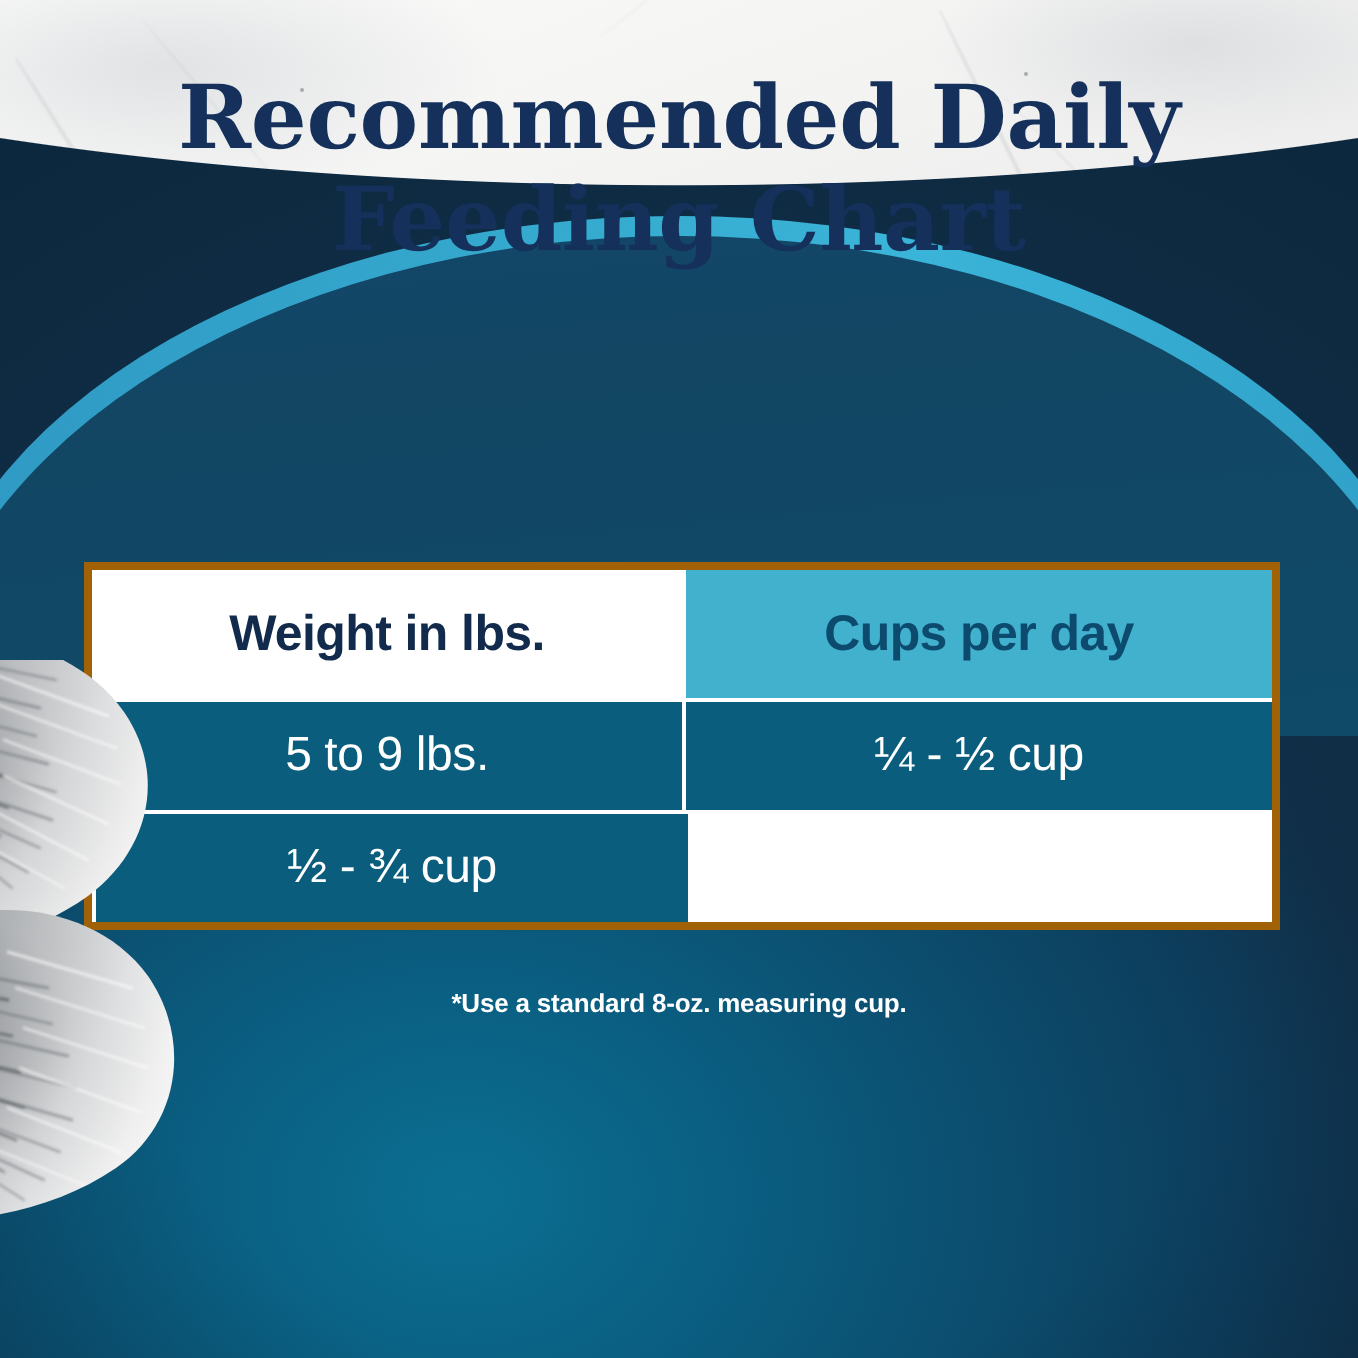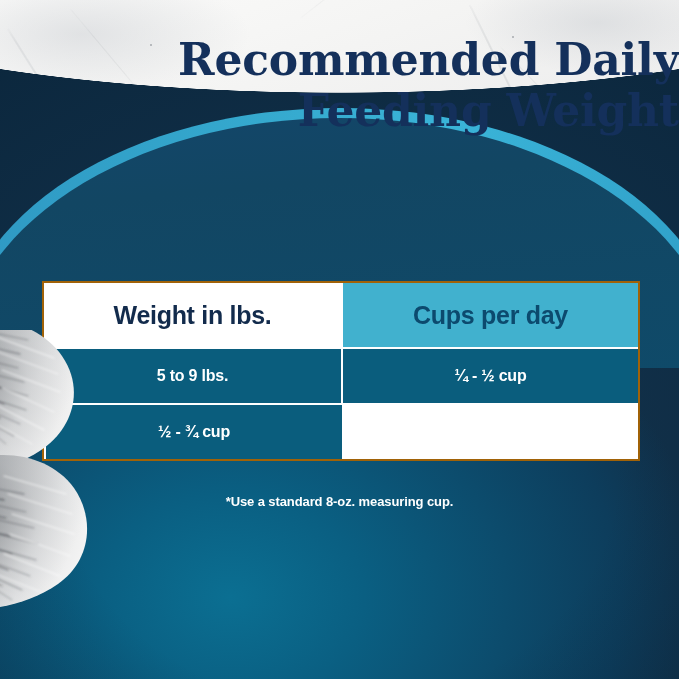--- a/index.html
+++ b/index.html
@@ -103,7 +103,7 @@
     left: 0;
     top: 34px;
     width: 679px;
-    text-align: right;
+    text-align: center;
     font-family: "DejaVu Serif", "Liberation Serif", serif;
     font-weight: 700;
     font-size: 44px;

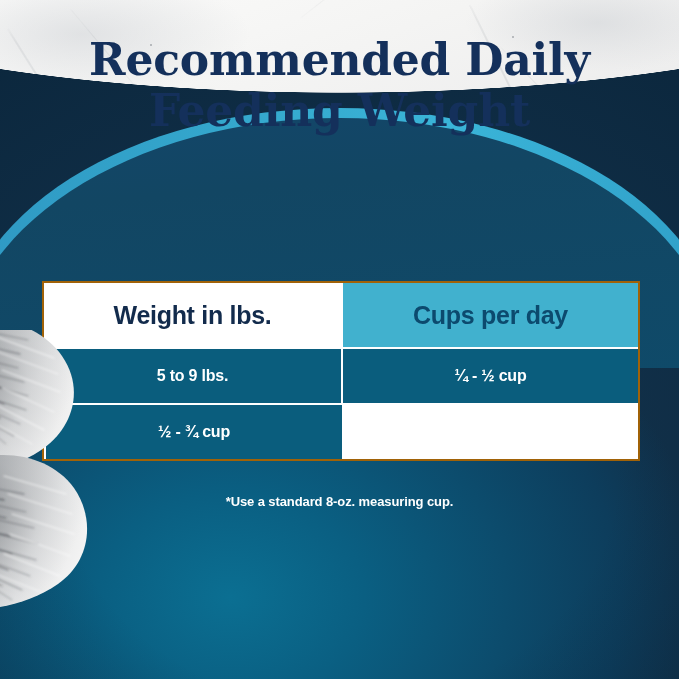--- a/index.html
+++ b/index.html
@@ -198,7 +198,7 @@
 
   <div class="title">
     <span class="line">Recommended Daily</span>
-    <span class="line">Feeding Weight</span>
+    <span class="line">Feeding Chart</span>
   </div>
 
   <div class="table-wrap">

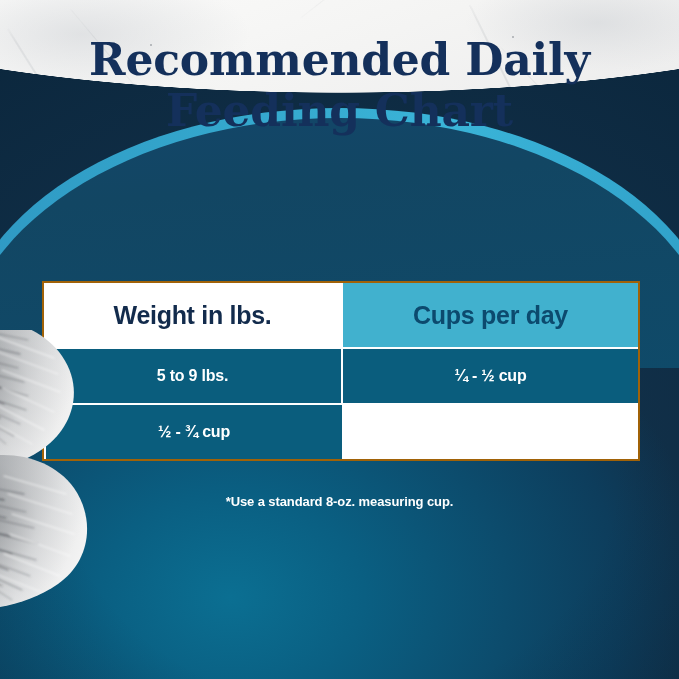--- a/index.html
+++ b/index.html
@@ -121,7 +121,7 @@
     top: 281px;
     width: 598px;
     z-index: 8;
-    border: 2px solid #a16207;
+    border: 4px solid #a16207;
     background: #ffffff;
   }
   .trow { display: flex; width: 100%; }

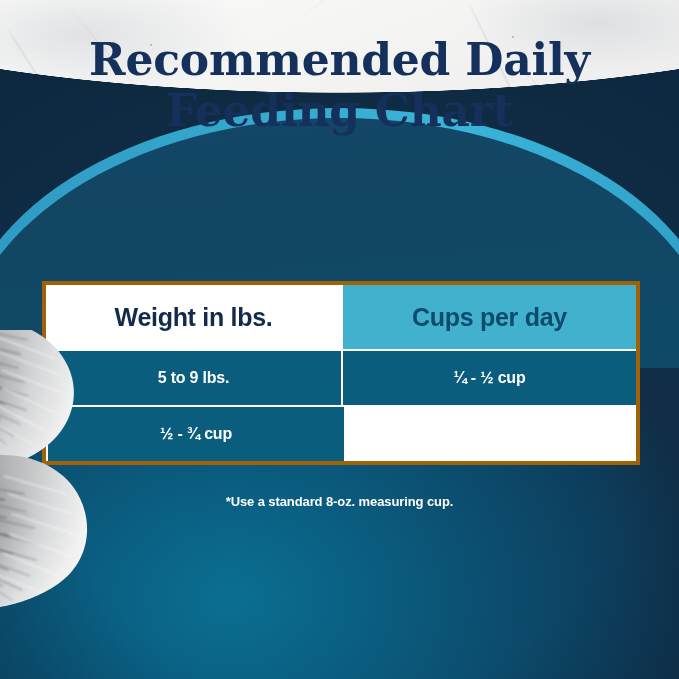--- a/index.html
+++ b/index.html
@@ -143,8 +143,8 @@
     height: 54px;
     background: #0a5d7d;
     color: #ffffff;
-    font-size: 16px;
-    font-weight: 700;
+    font-size: 24px;
+    font-weight: 400;
     letter-spacing: -0.2px;
     text-align: right;
   }

